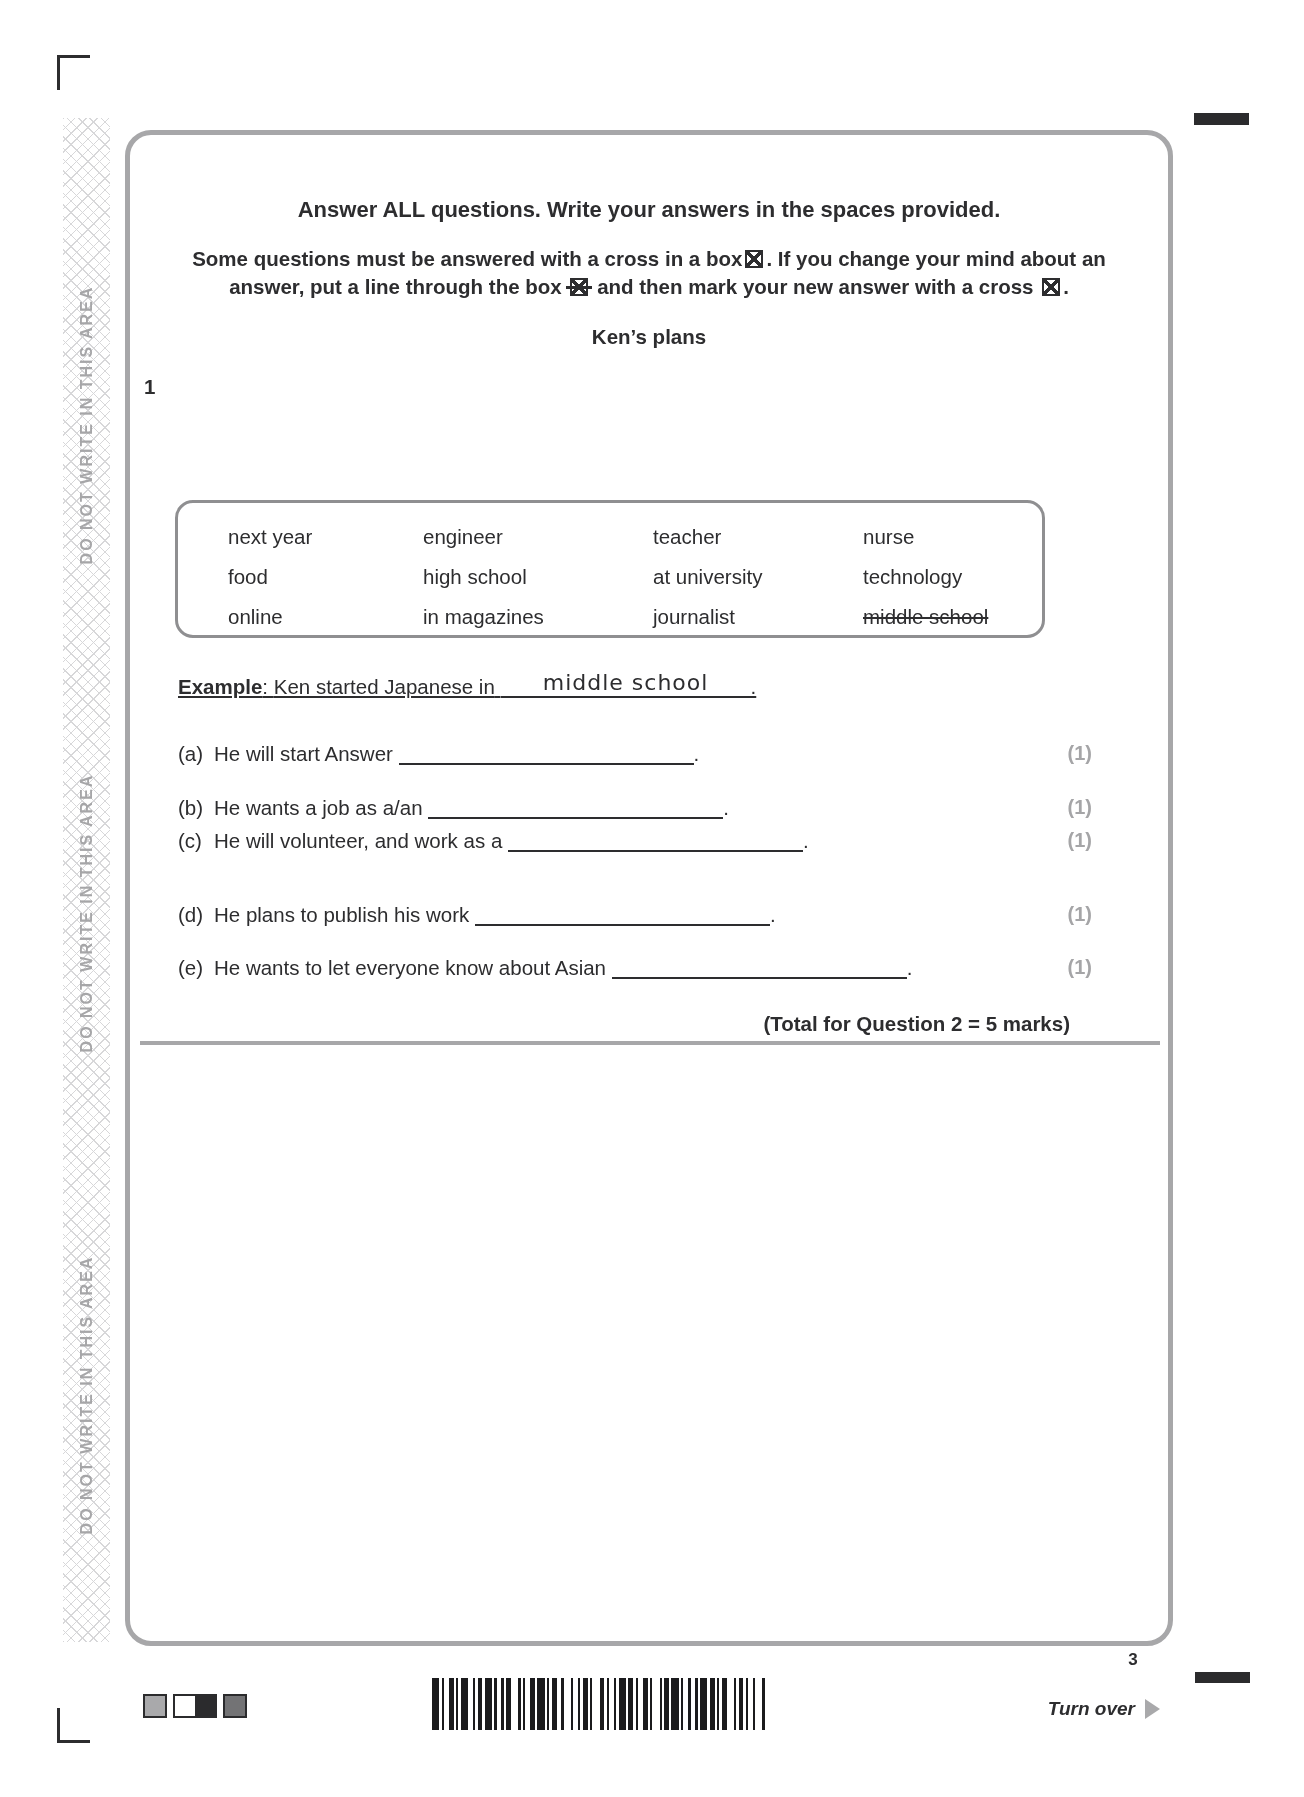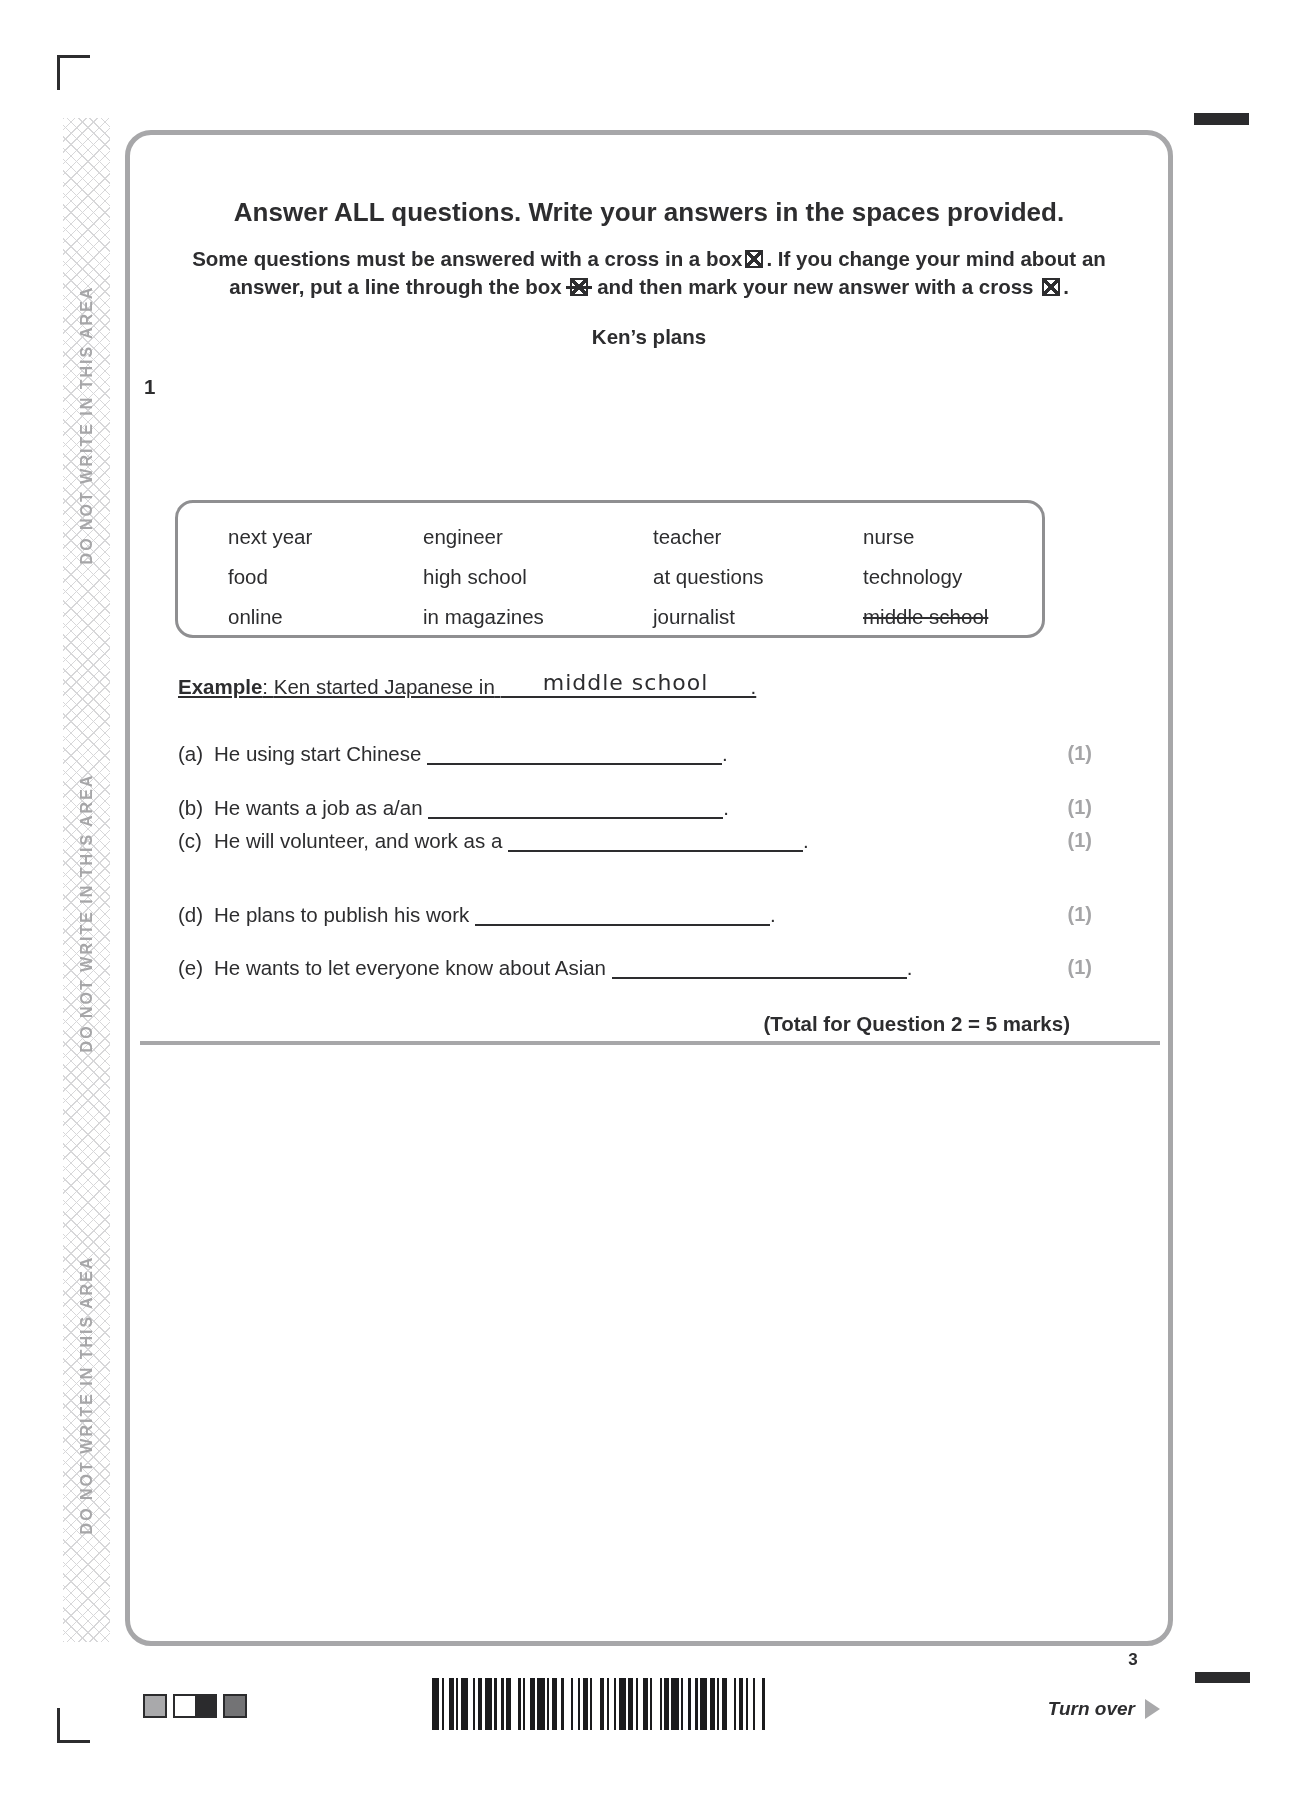--- a/index.html
+++ b/index.html
@@ -36,7 +36,7 @@
   .abs{position:absolute;}
   .center{width:100%;text-align:center;}
   .bold{font-weight:bold;}
-  .instr1{top:62px;font-size:26px;font-weight:bold;}
+  .instr1{top:62px;font-size:22px;font-weight:bold;}
   .instr2{top:110px;font-size:20.5px;font-weight:bold;line-height:28px;padding:0 30px;box-sizing:border-box;}
   .cbox{
     display:inline-block;width:14px;height:14px;border:2px solid #2d2d2f;vertical-align:-2px;margin:0 3px;

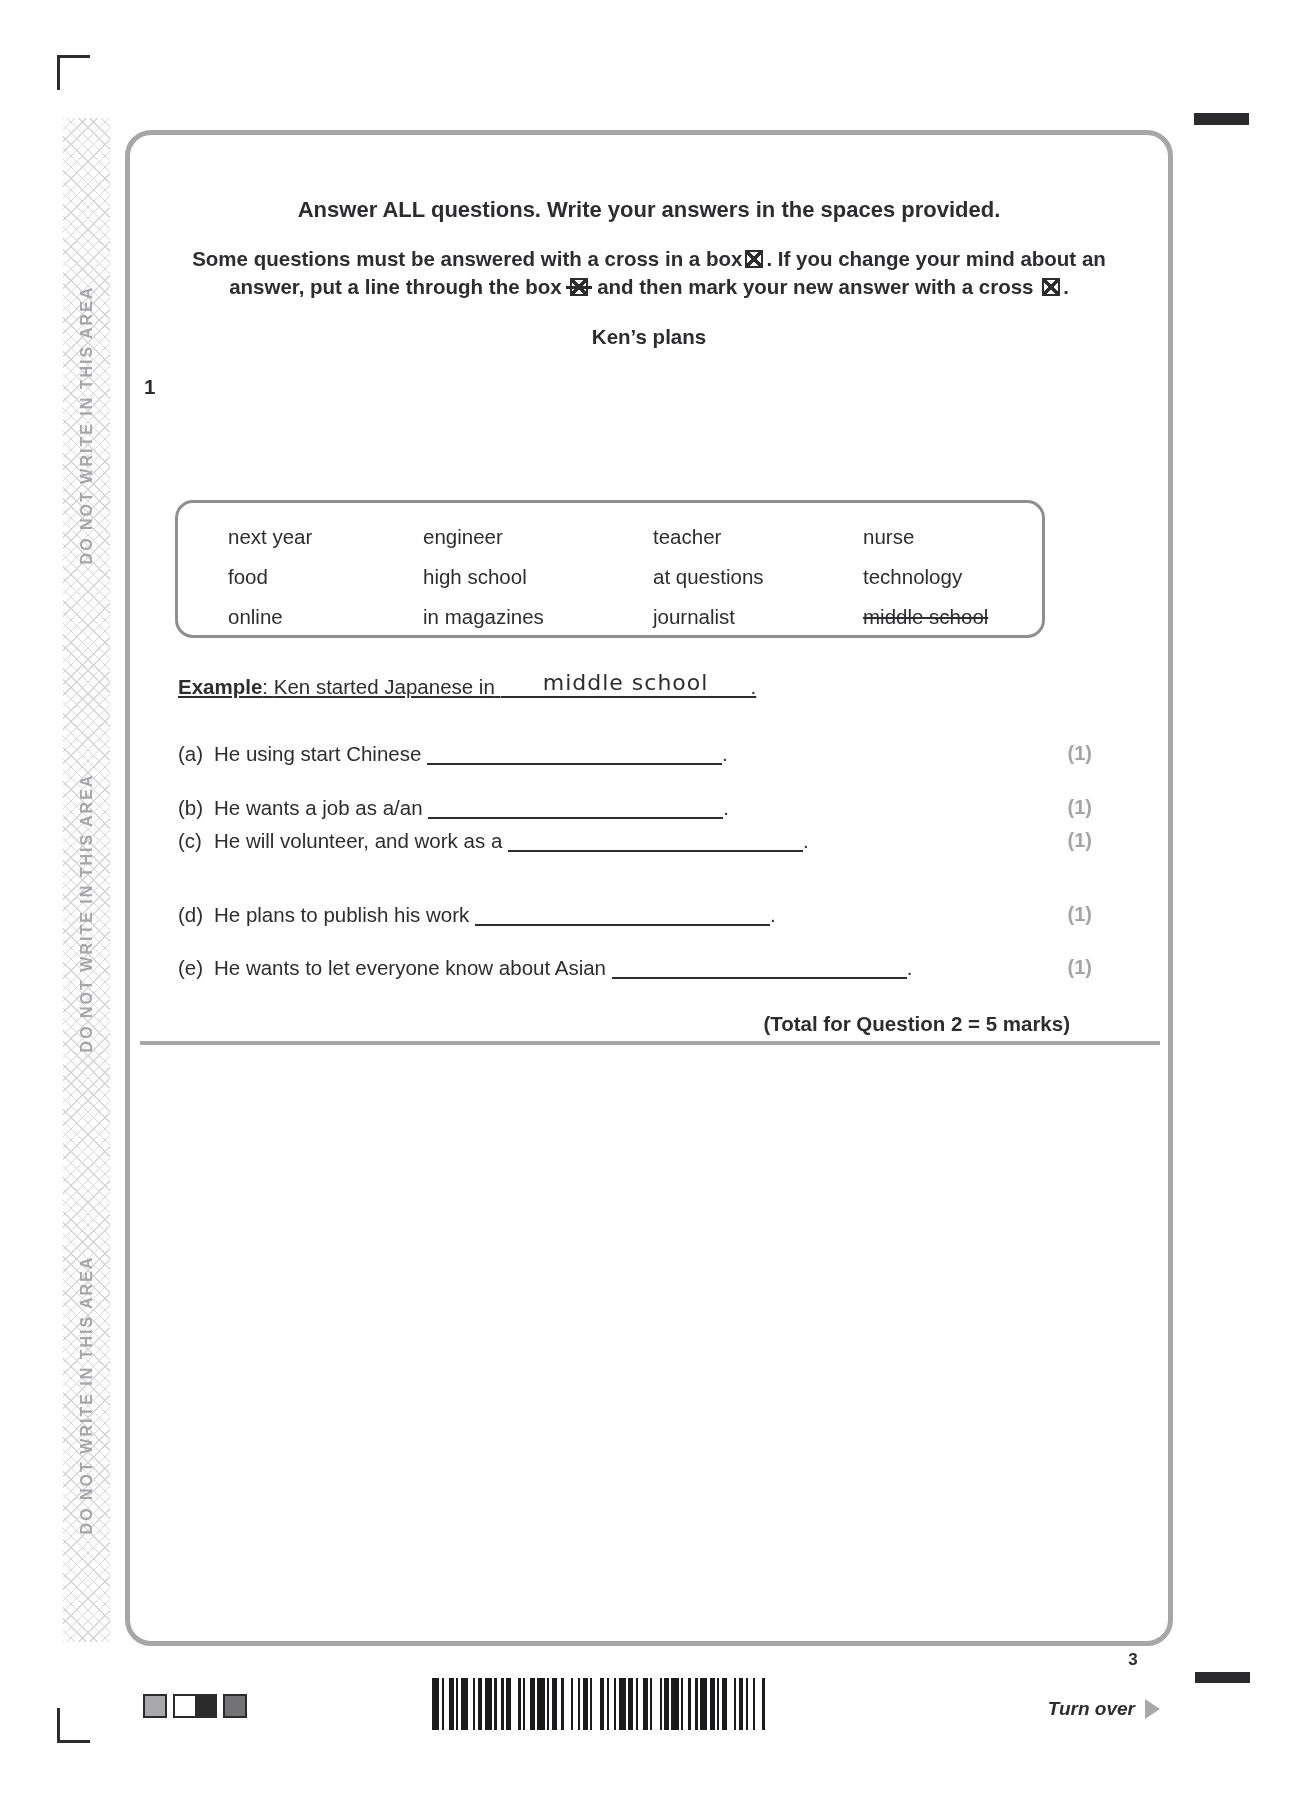--- a/index.html
+++ b/index.html
@@ -132,7 +132,7 @@
       <span class="word-cell">nurse</span>
       <span class="word-cell">food</span>
       <span class="word-cell">high school</span>
-      <span class="word-cell">at questions</span>
+      <span class="word-cell">at university</span>
       <span class="word-cell">technology</span>
       <span class="word-cell">online</span>
       <span class="word-cell">in magazines</span>

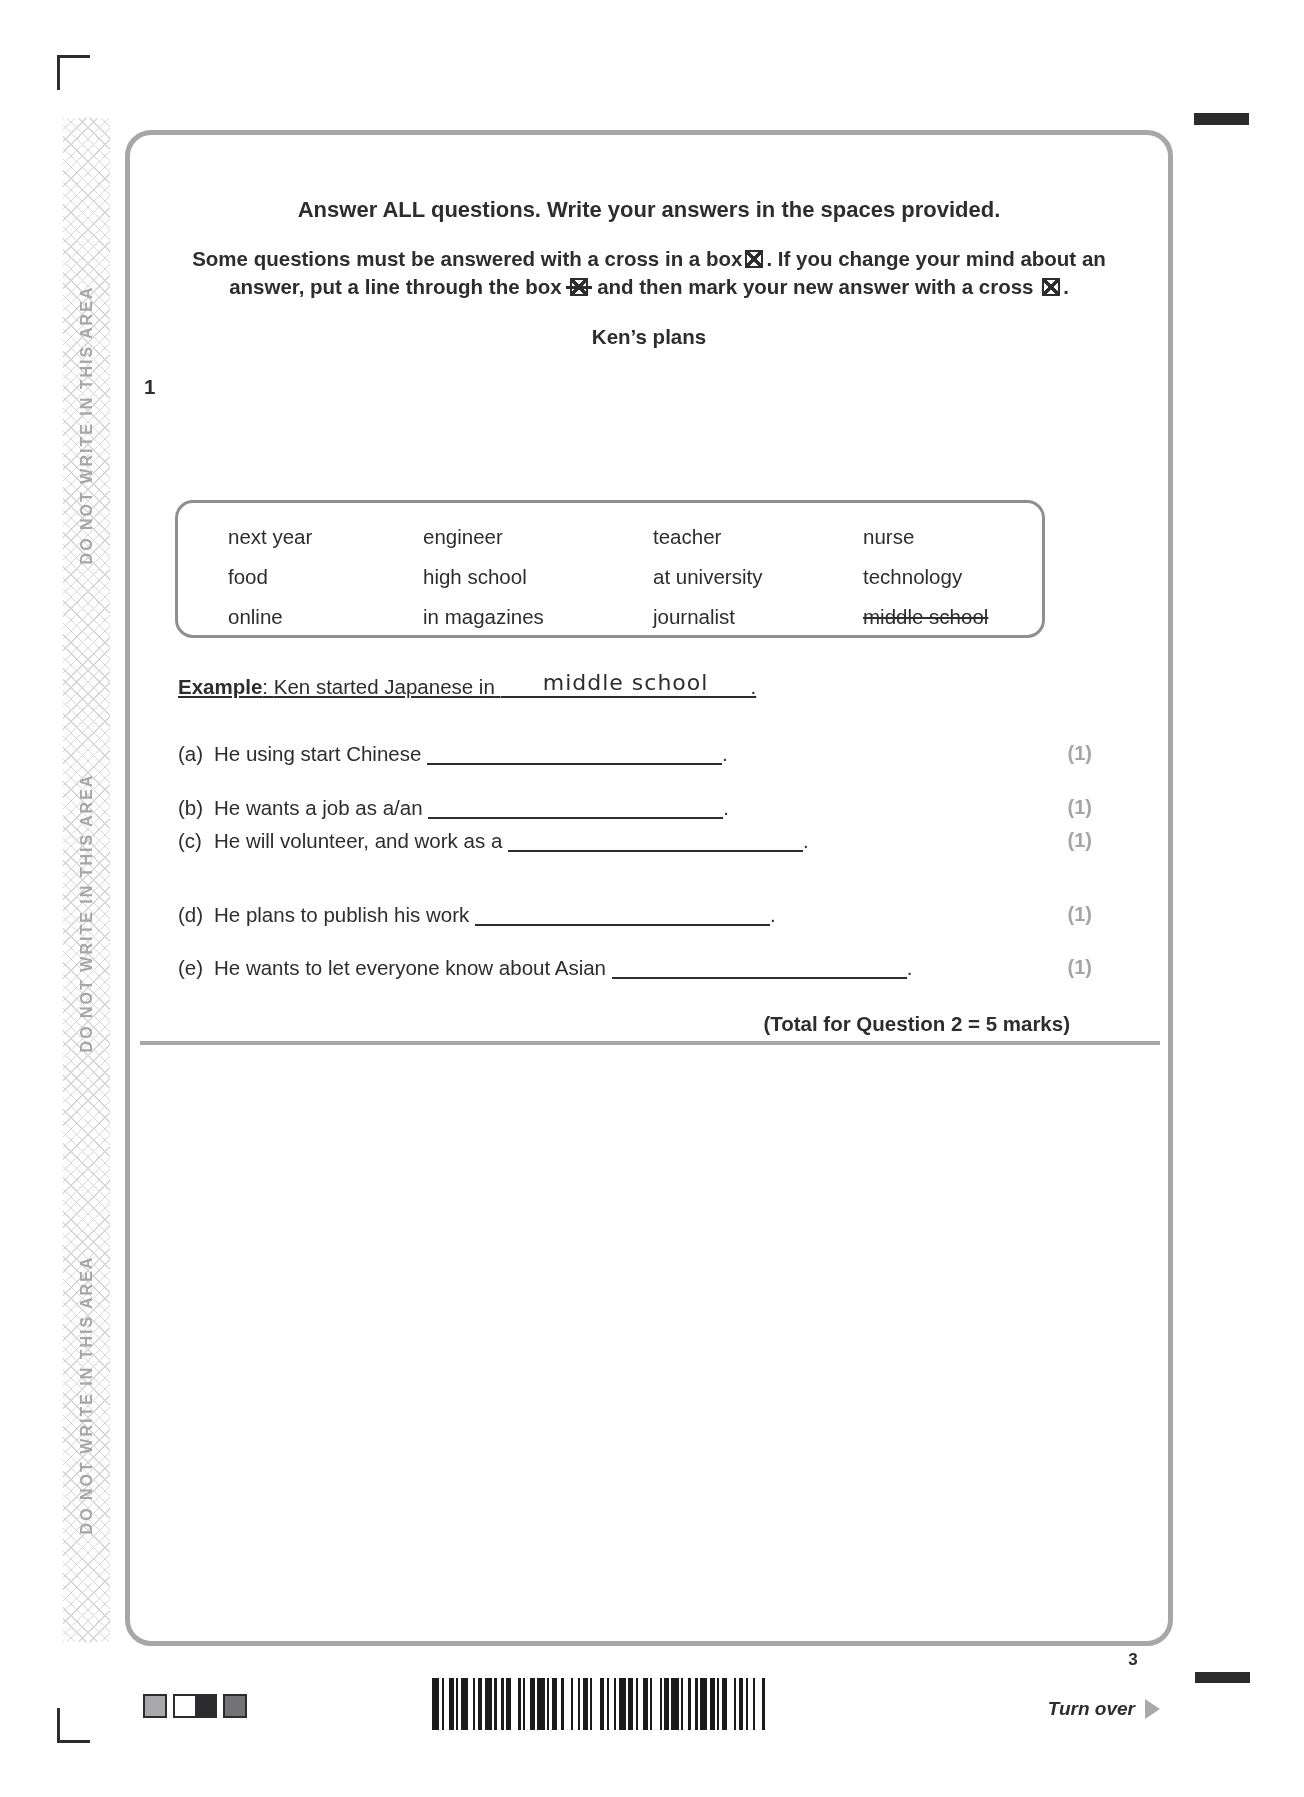--- a/index.html
+++ b/index.html
@@ -146,7 +146,7 @@
     </div>
 
     <div class="abs item" style="top:607px">
-      <span class="item-letter">(a)</span><span>He using start Chinese</span>
+      <span class="item-letter">(a)</span><span>He will start Answer</span>
       <span class="blank blank-item"></span><span>.</span>
       <span class="marks">(1)</span>
     </div>

